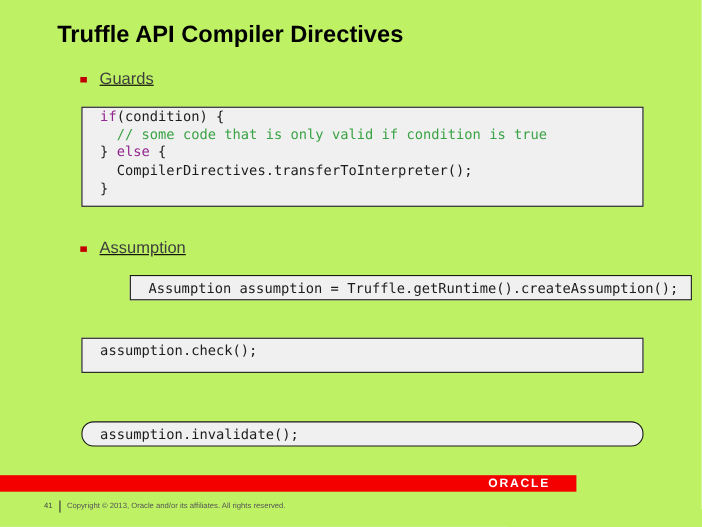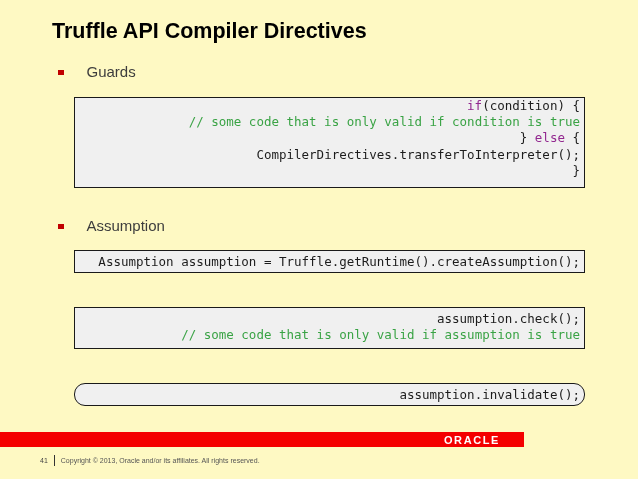--- a/index.html
+++ b/index.html
@@ -7,10 +7,9 @@
     position: relative;
     width: 638px;
     height: 479px;
-    background: #fef9c3;
+    background: #bef264;
     overflow: hidden;
     font-family: "Liberation Sans", sans-serif;
-    text-align: right;
   }
   .title {
     position: absolute;

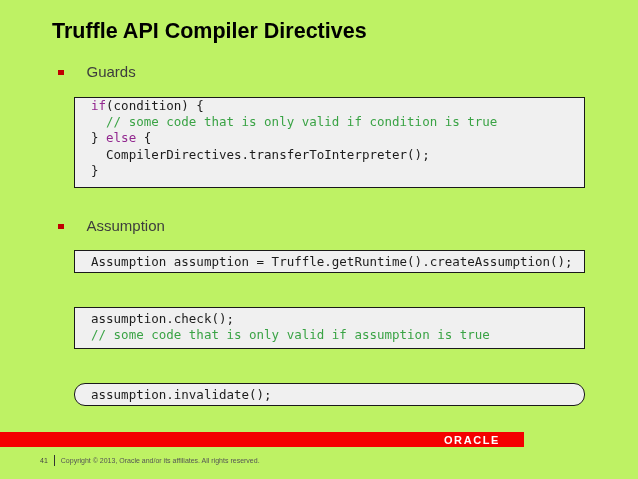--- a/index.html
+++ b/index.html
@@ -23,10 +23,11 @@
   }
   .section-label {
     position: absolute;
-    left: 58px;
+    left: 73px;
     display: flex;
     align-items: flex-start;
-    gap: 23px;
+    gap: 12px;
+    text-decoration: underline;
   }
   .bullet-square {
     width: 5.5px;

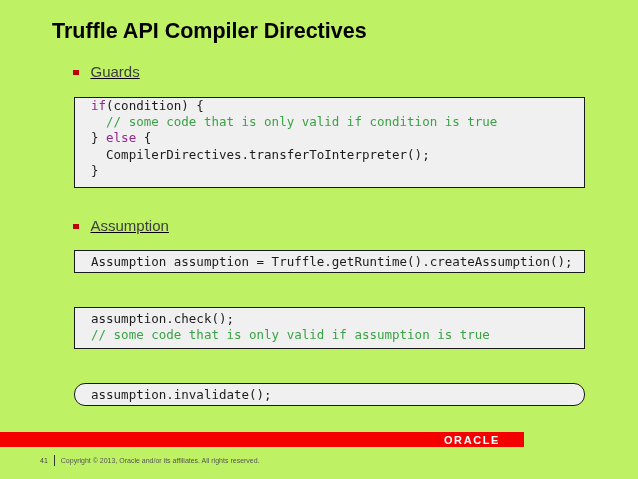--- a/index.html
+++ b/index.html
@@ -60,7 +60,7 @@
     overflow: hidden;
   }
   #code-guards        { top: 97px;  height: 91px; padding-top: 0; }
-  #code-create        { top: 250px; height: 23px; }
+  #code-create        { top: 250px; height: 23px; margin-left: 44px; }
   #code-check         { top: 307px; height: 42px; }
   #code-invalidate    { top: 383px; height: 23px; border-radius: 11px; }
   .tok-keyword { color: var(--keyword, #92278f); }

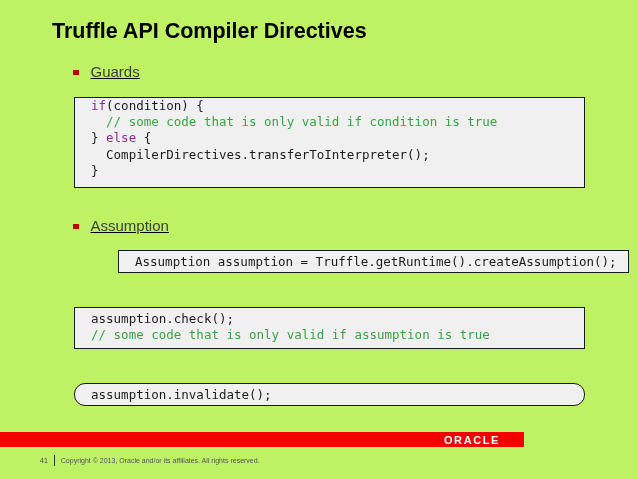--- a/index.html
+++ b/index.html
@@ -61,7 +61,7 @@
   }
   #code-guards        { top: 97px;  height: 91px; padding-top: 0; }
   #code-create        { top: 250px; height: 23px; margin-left: 44px; }
-  #code-check         { top: 307px; height: 42px; }
+  #code-check         { top: 307px; height: 32px; }
   #code-invalidate    { top: 383px; height: 23px; border-radius: 11px; }
   .tok-keyword { color: var(--keyword, #92278f); }
   .tok-comment { color: var(--comment, #3aa345); }

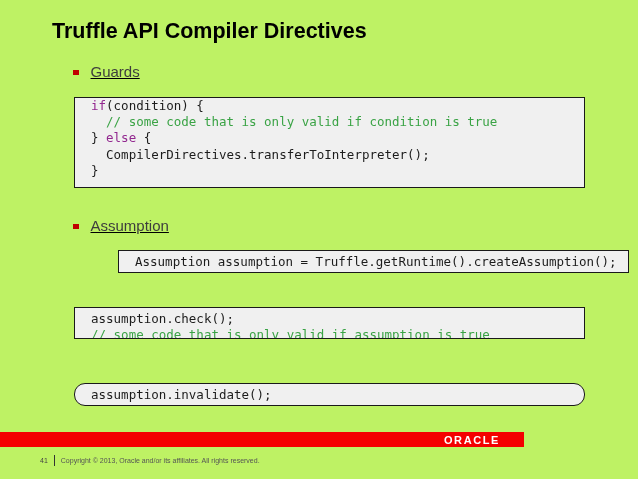--- a/index.html
+++ b/index.html
@@ -131,7 +131,7 @@
 
   <div class="code-block" id="code-create"><div><span class="tok-plain">Assumption assumption = Truffle.getRuntime().createAssumption();</span></div></div>
 
-  <div class="code-block" id="code-check"><div><span class="tok-plain">assumption.check();</span></div><div><span class="tok-comment">// some code that is only valid if assumption is true</span></div></div>
+  <div class="code-block" id="code-check"><div><span class="tok-plain">assumption.check();</span></div></div>
 
   <div class="code-block" id="code-invalidate"><div><span class="tok-plain">assumption.invalidate();</span></div></div>
 

